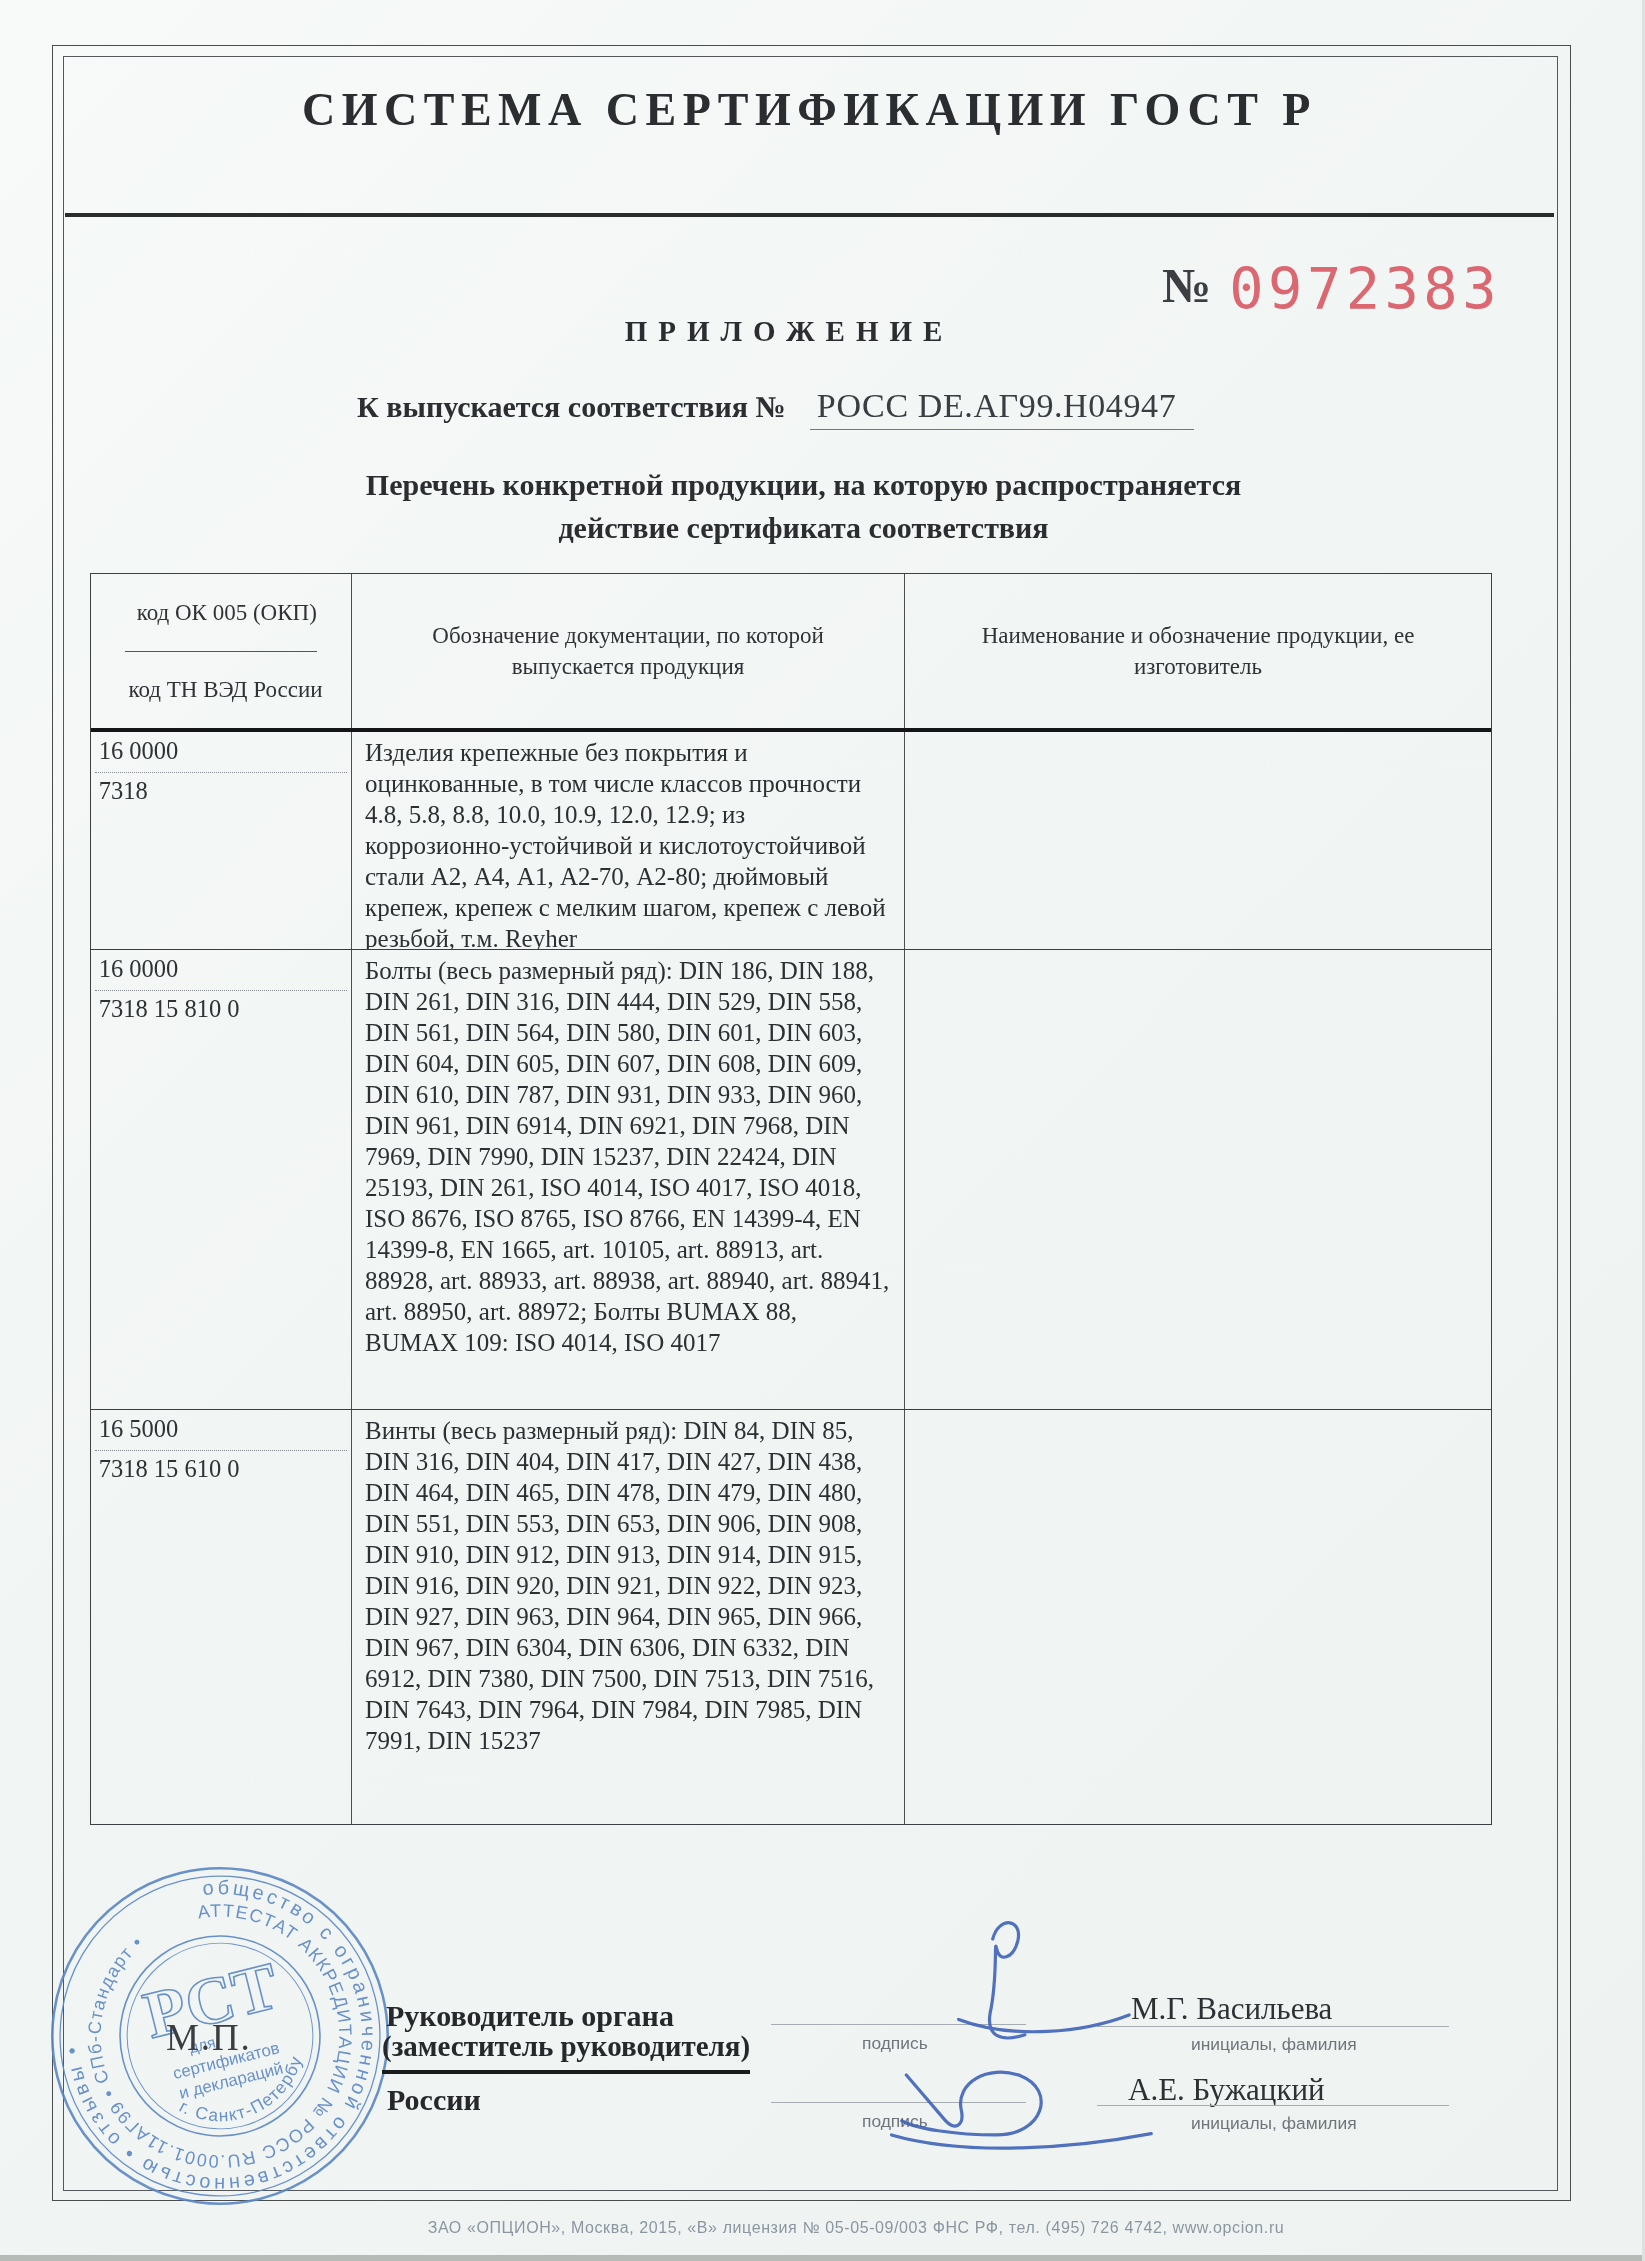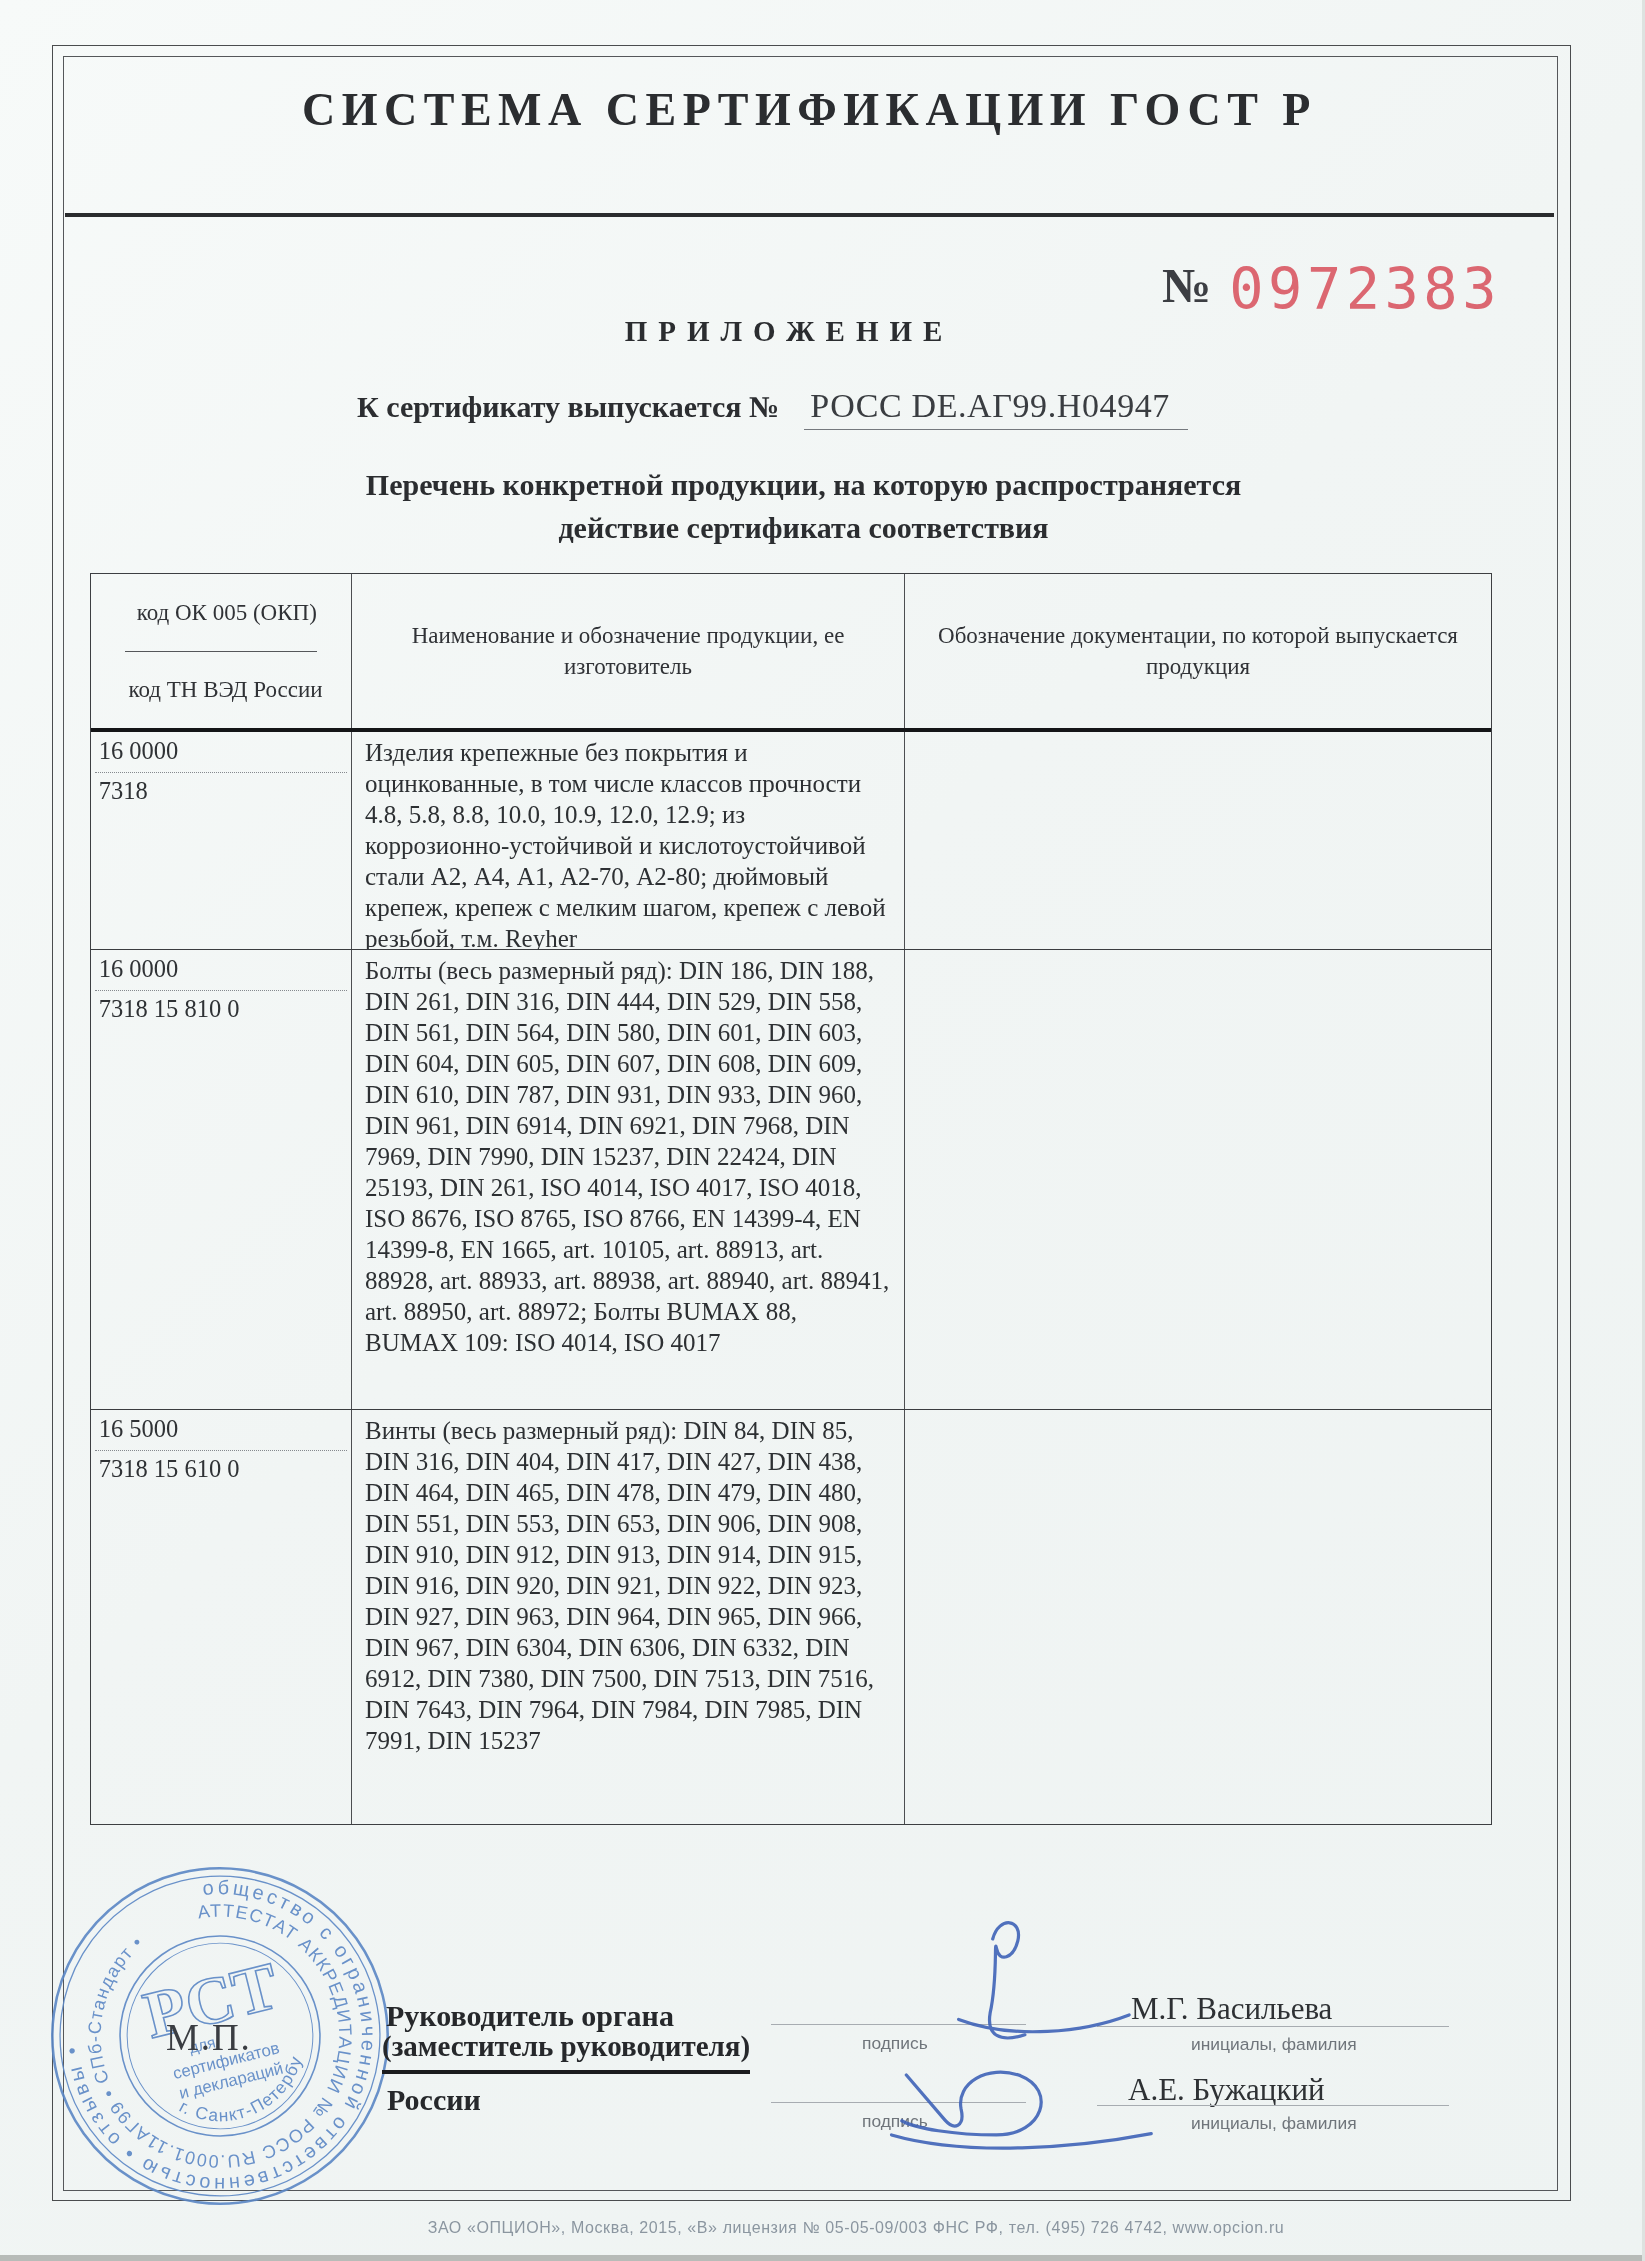--- a/index.html
+++ b/index.html
@@ -93,7 +93,7 @@
   <div class="doc-title">ПРИЛОЖЕНИЕ</div>
 
   <div class="cert-line">
-    <span class="lbl">К сертификату выпускается №</span>
+    <span class="lbl">К выпускается соответствия №</span>
     <span class="val">РОСС DE.АГ99.Н04947</span>
   </div>
 

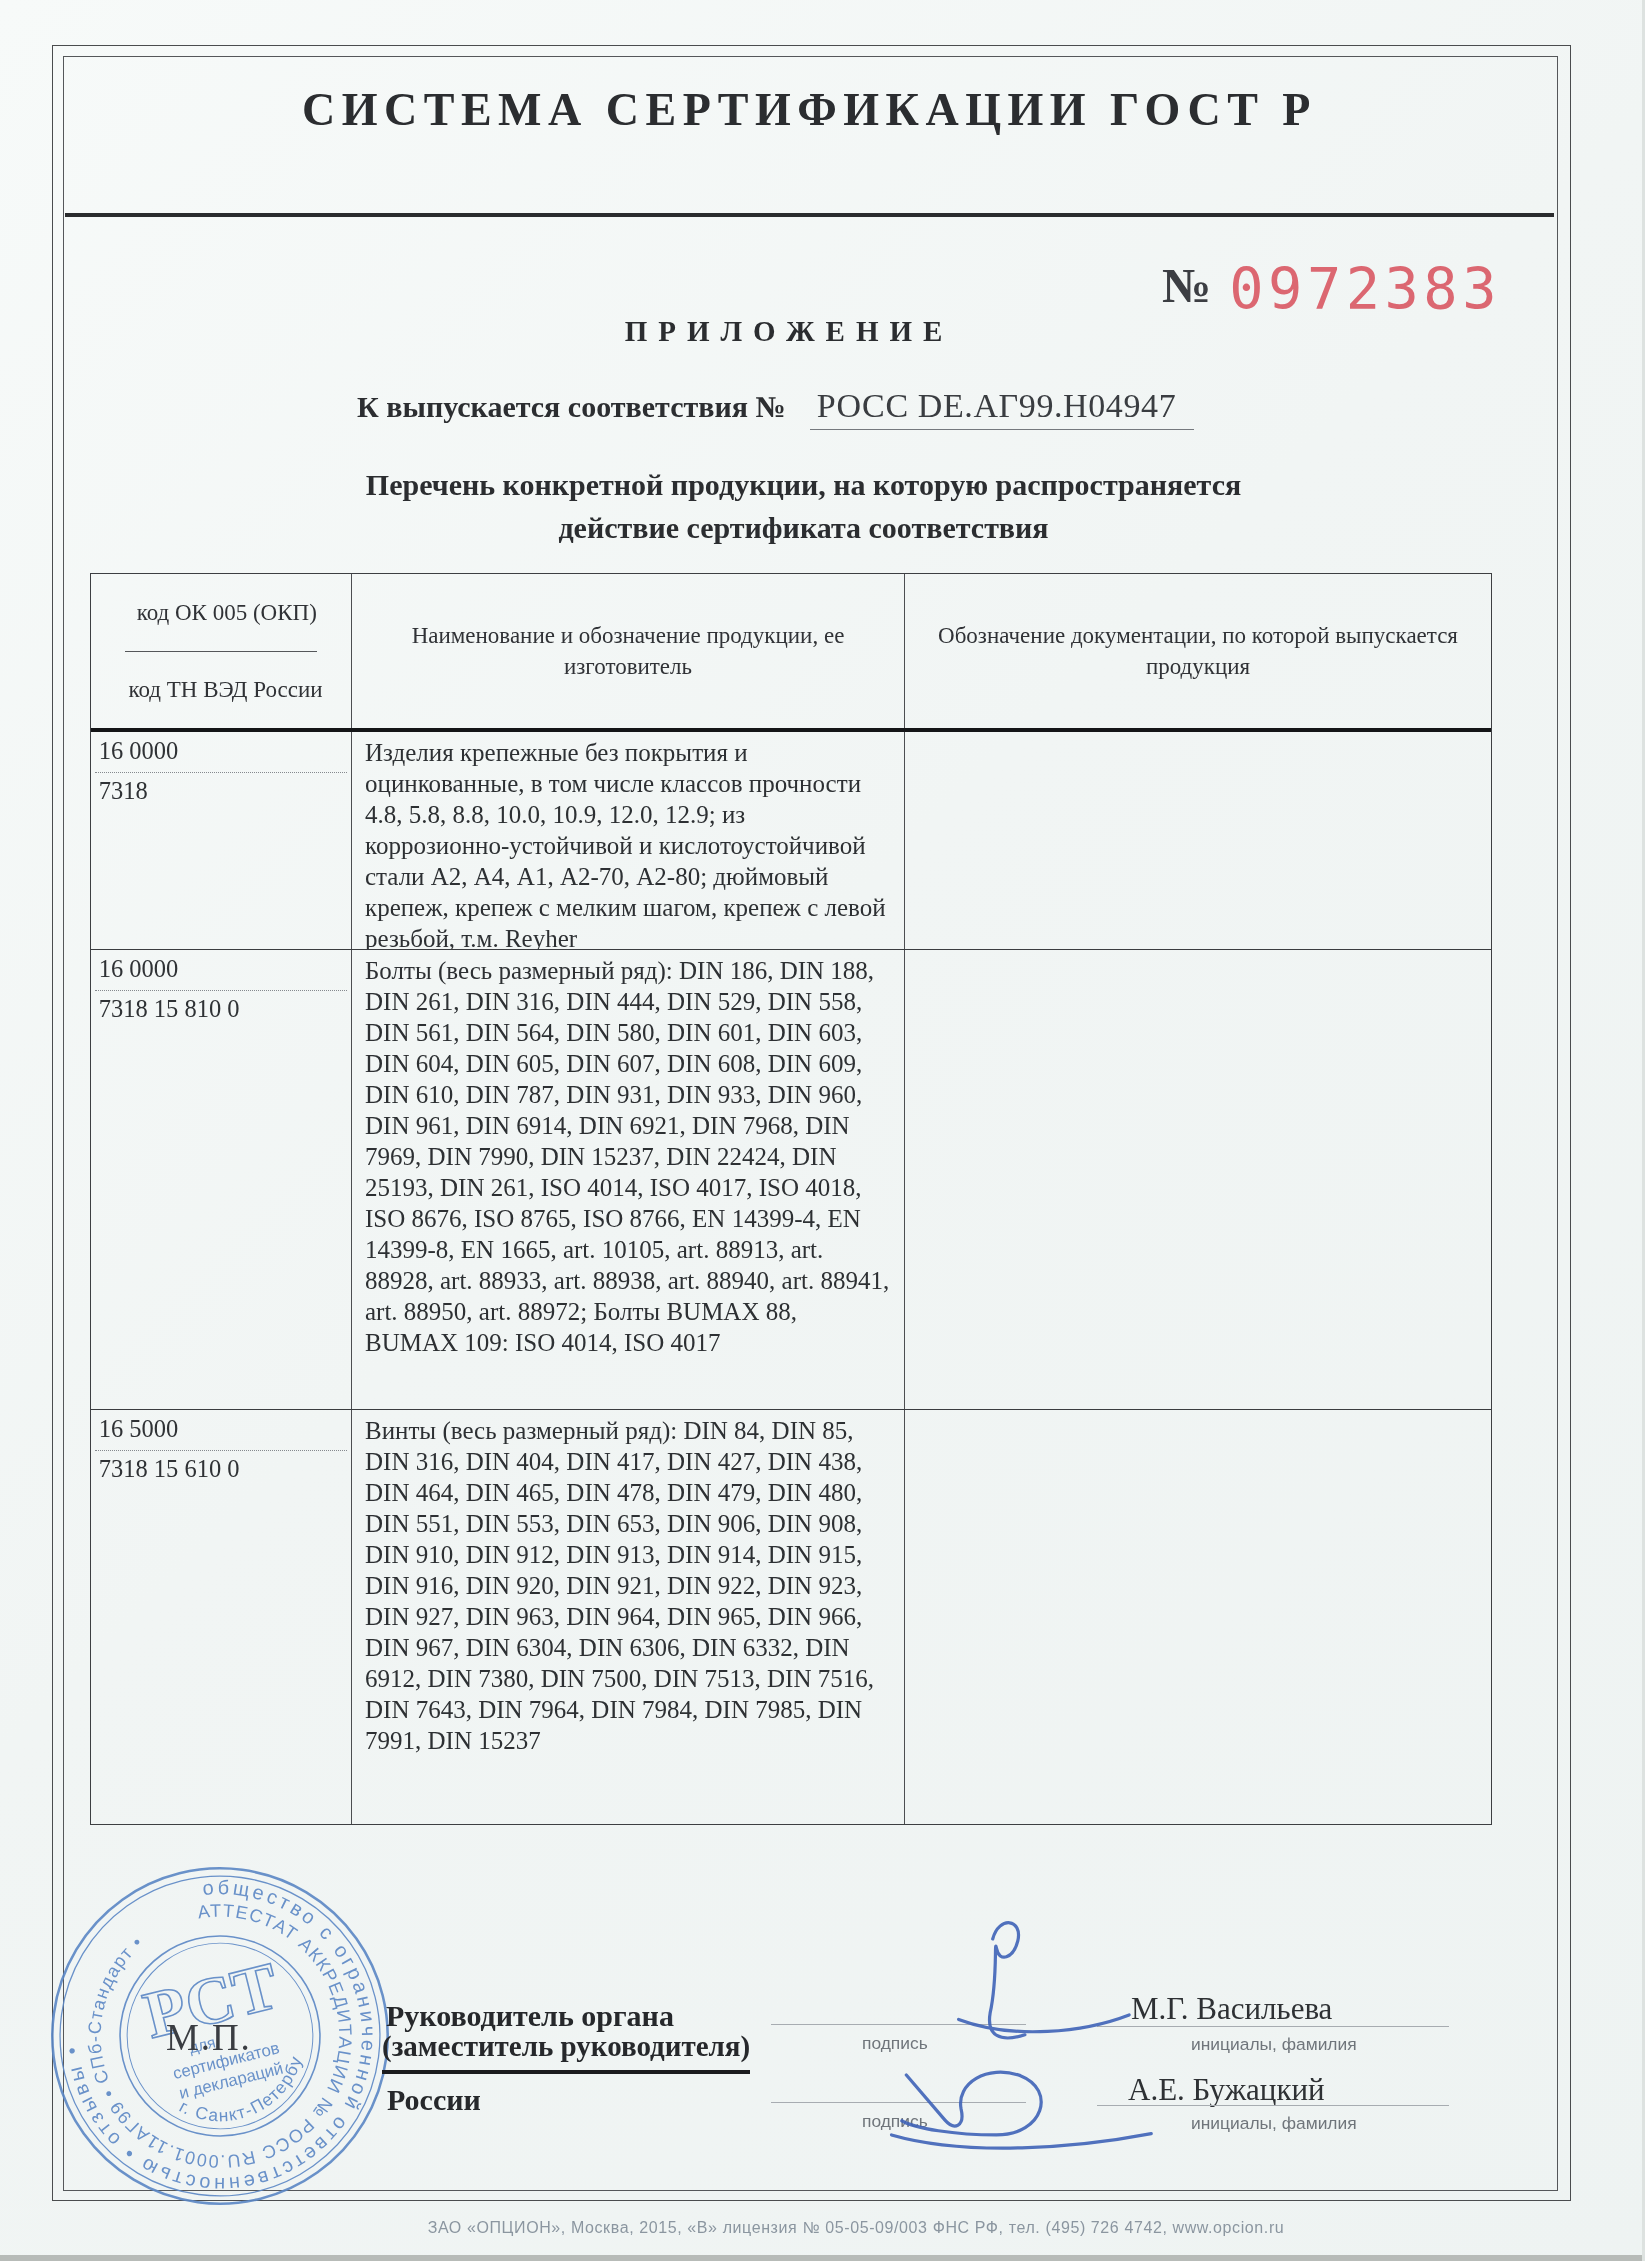--- a/index.html
+++ b/index.html
@@ -108,8 +108,8 @@
         <div class="c1a">код ОК 005 (ОКП)</div>
         <div class="c1b">код ТН ВЭД России</div>
       </div>
+      <div class="cell">Обозначение документации, по которой выпускается продукция</div>
       <div class="cell">Наименование и обозначение продукции, ее изготовитель</div>
-      <div class="cell">Обозначение документации, по которой выпускается продукция</div>
     </div>
 
     <div class="trow body-row row-h1">

